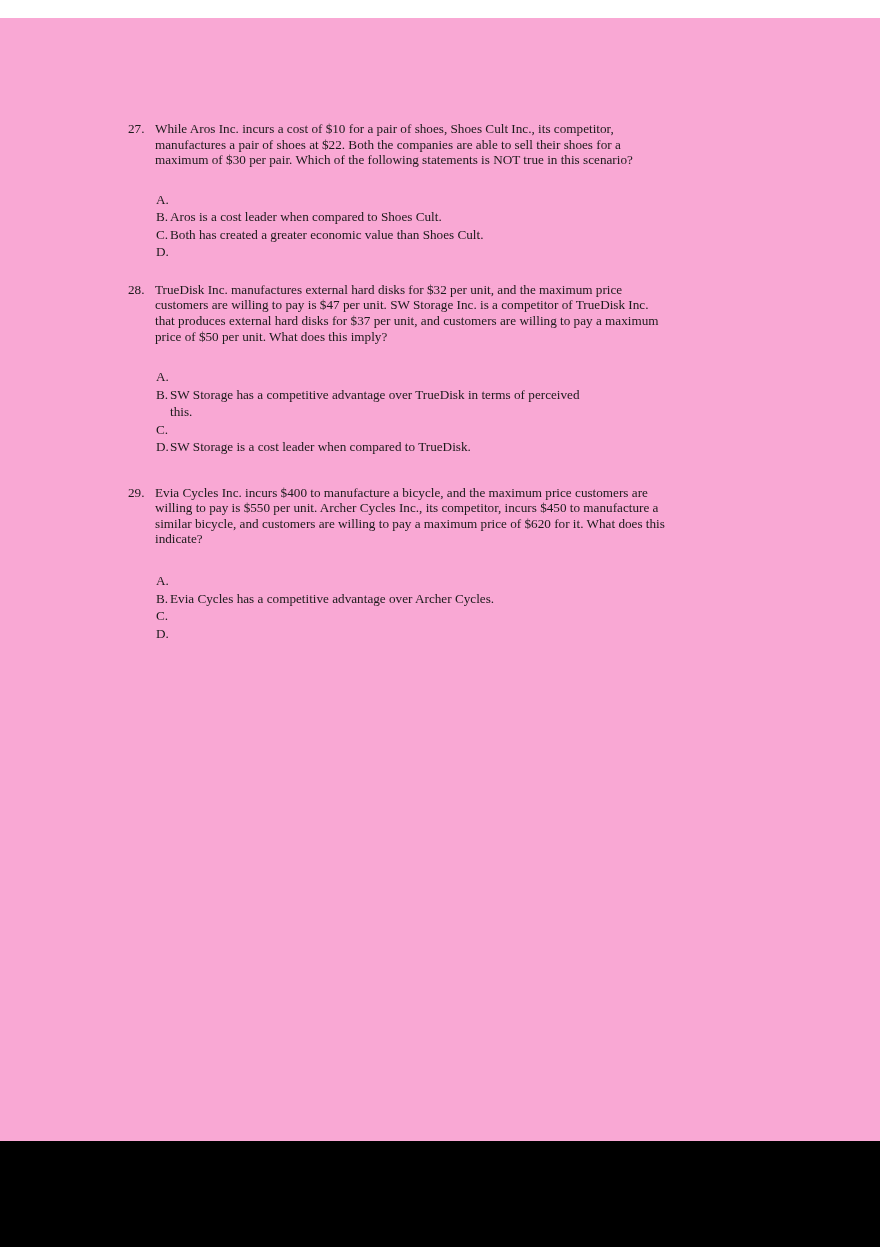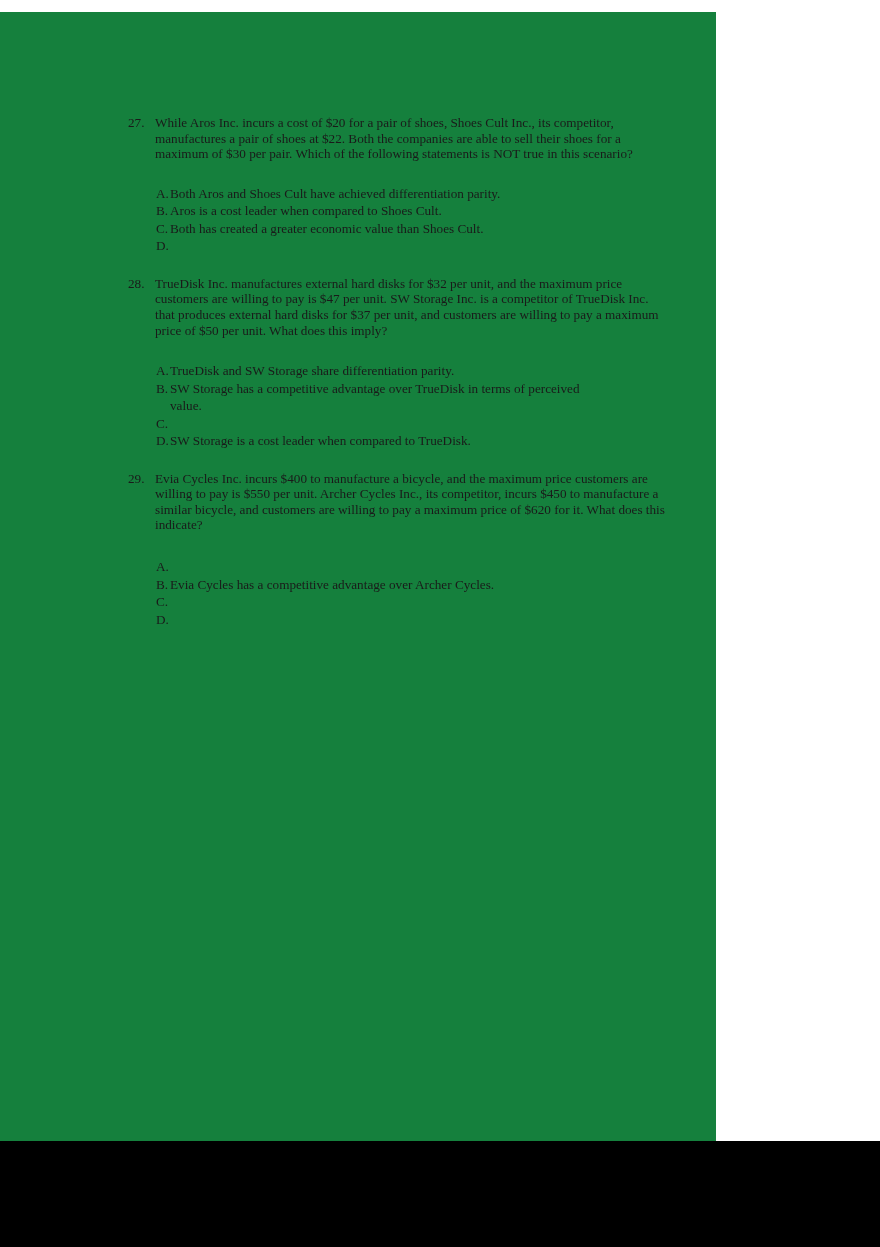--- a/index.html
+++ b/index.html
@@ -17,11 +17,11 @@
   }
   .page {
     position: absolute;
-    top: 12px;
+    top: 18px;
     left: 0;
-    width: 716px;
+    width: 880px;
     height: 1141px;
-    background: #15803d;
+    background: #f9a8d4;
   }
   .footer-bar {
     position: absolute;

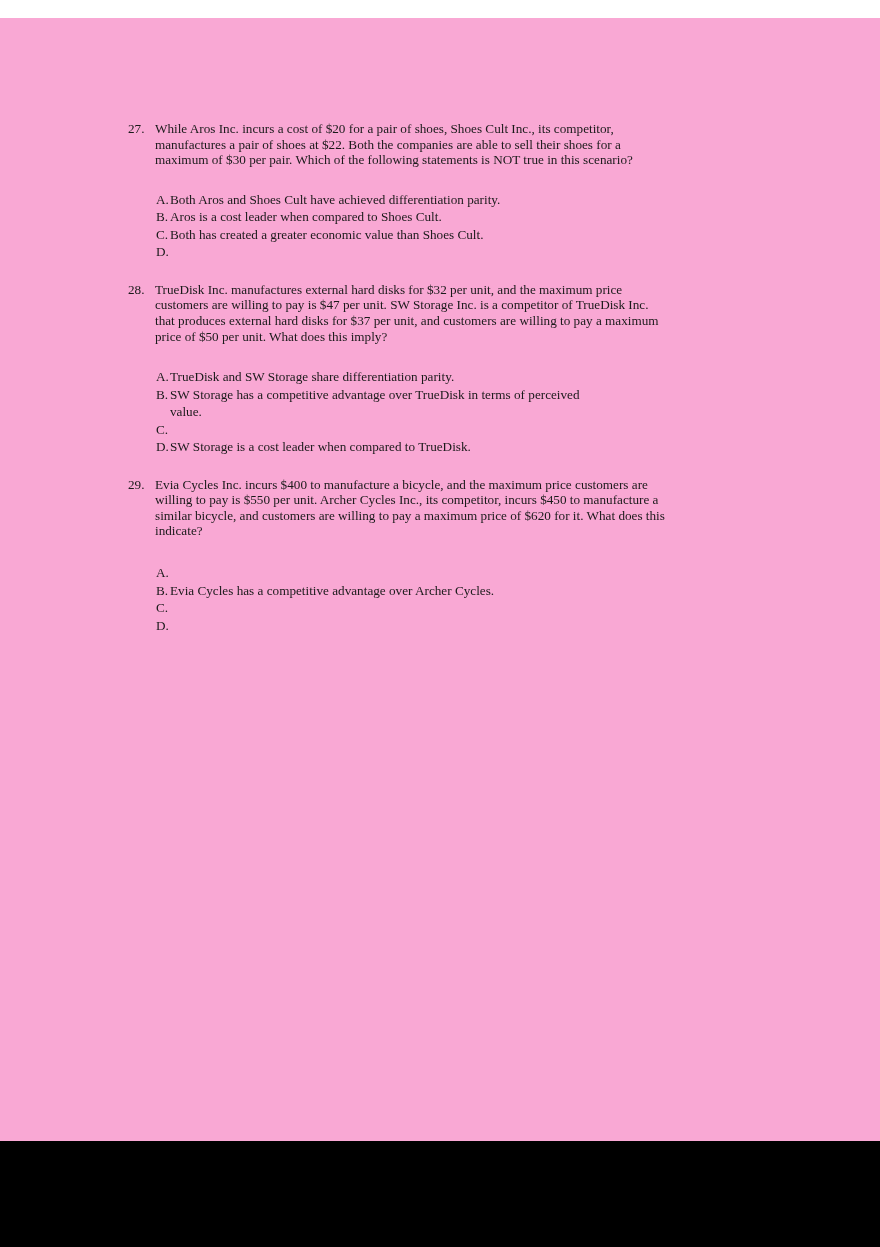--- a/index.html
+++ b/index.html
@@ -93,7 +93,7 @@
     <div class="question-block" id="q27">
       <div class="q-stem">
         <span class="q-num">27.</span>
-        <span class="q-text">While Aros Inc. incurs a cost of $20 for a pair of shoes, Shoes Cult Inc., its competitor, manufactures a pair of shoes at $22. Both the companies are able to sell their shoes for a maximum of $30 per pair. Which of the following statements is NOT true in this scenario?</span>
+        <span class="q-text">While Aros Inc. incurs a cost of $10 for a pair of shoes, Shoes Cult Inc., its competitor, manufactures a pair of shoes at $22. Both the companies are able to sell their shoes for a maximum of $30 per pair. Which of the following statements is NOT true in this scenario?</span>
       </div>
       <div class="choices">
         <div class="choice">

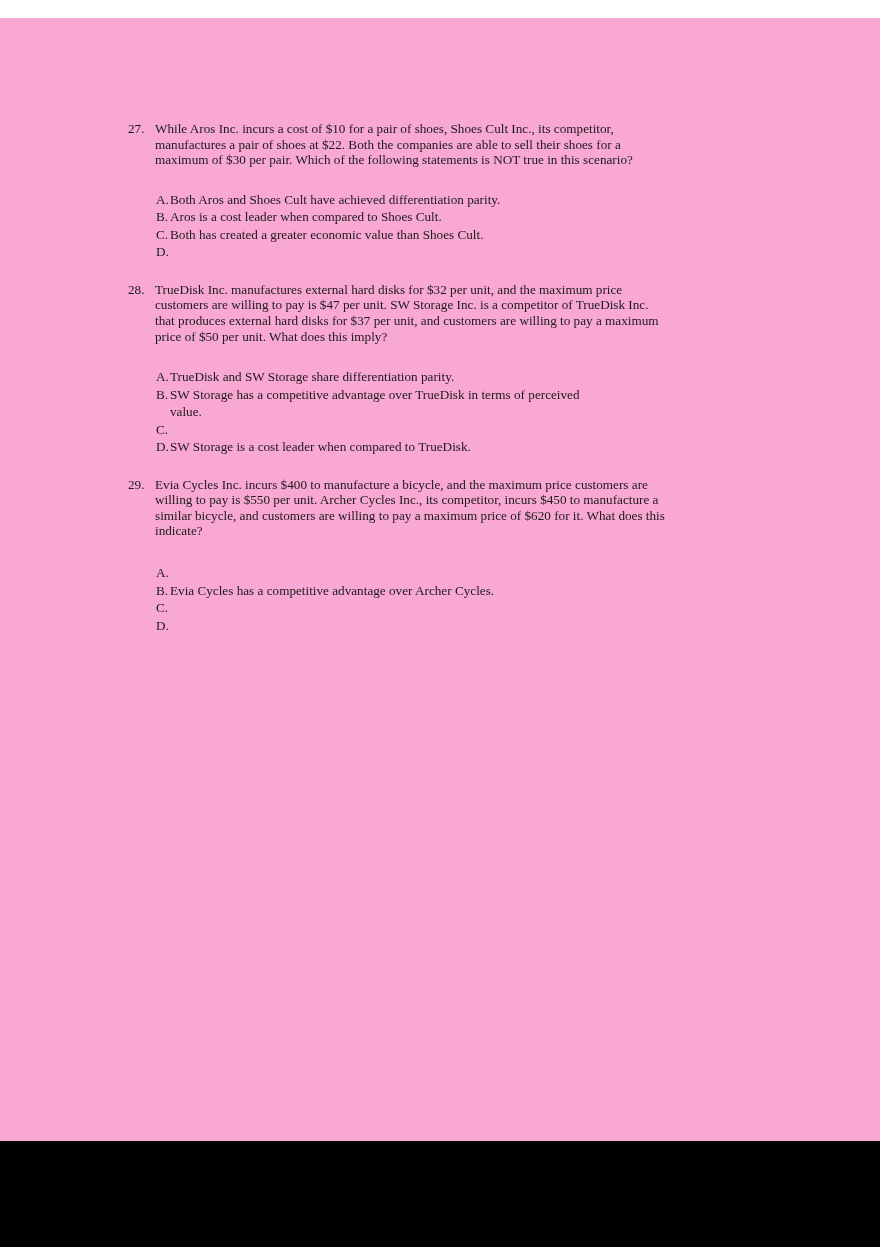--- a/index.html
+++ b/index.html
@@ -98,7 +98,6 @@
       <div class="choices">
         <div class="choice">
           <span class="choice-letter">A.</span>
-          <span class="choice-text">Both Aros and Shoes Cult have achieved differentiation parity.</span>
         </div>
         <div class="choice">
           <span class="choice-letter">B.</span>

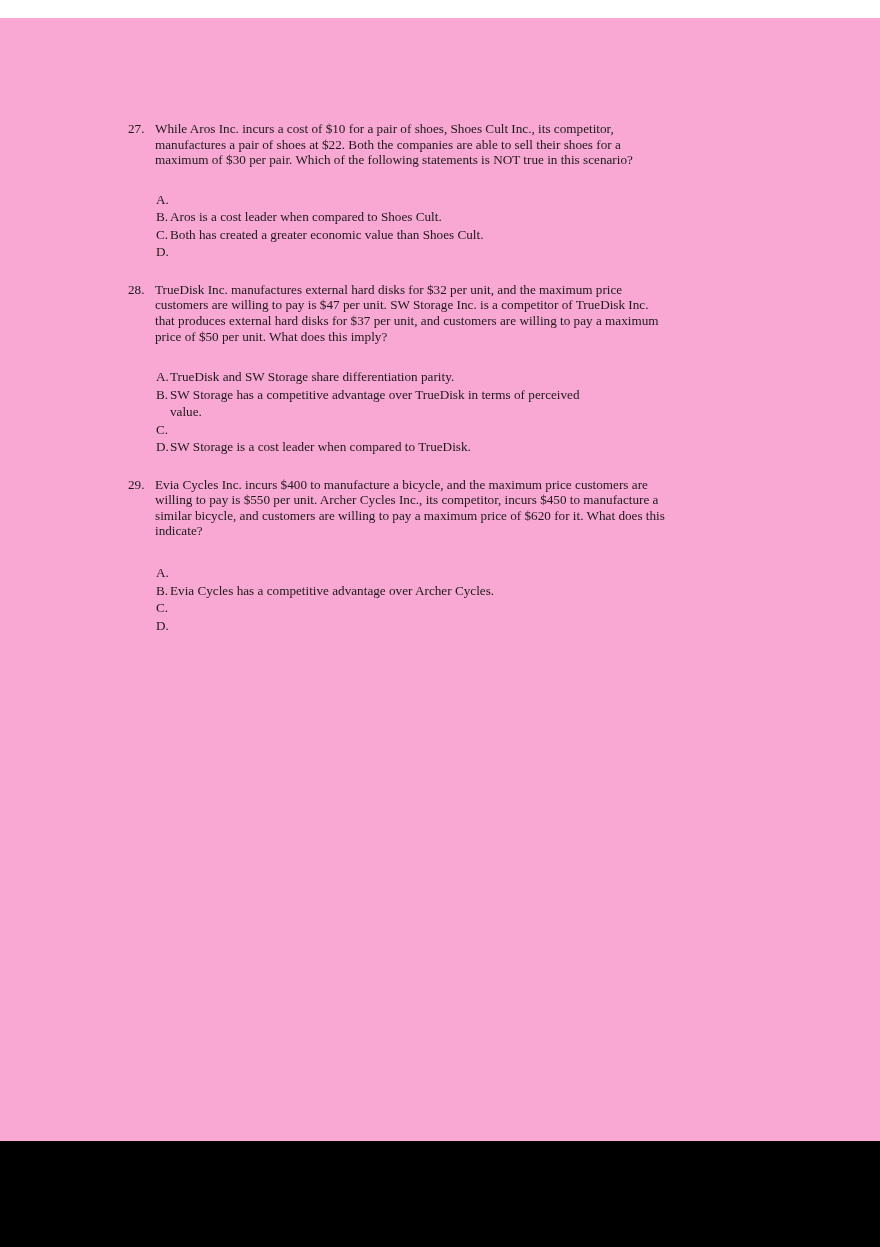--- a/index.html
+++ b/index.html
@@ -82,7 +82,7 @@
   #q28 .choices { margin-top: 24px; }
   #q29 .choices { margin-top: 25px; }
   #q27 { margin-bottom: 0px; }
-  #q28 { margin-bottom: 0px; }
+  #q28 { margin-bottom: 8px; }
 </style>
 </head>
 <body>

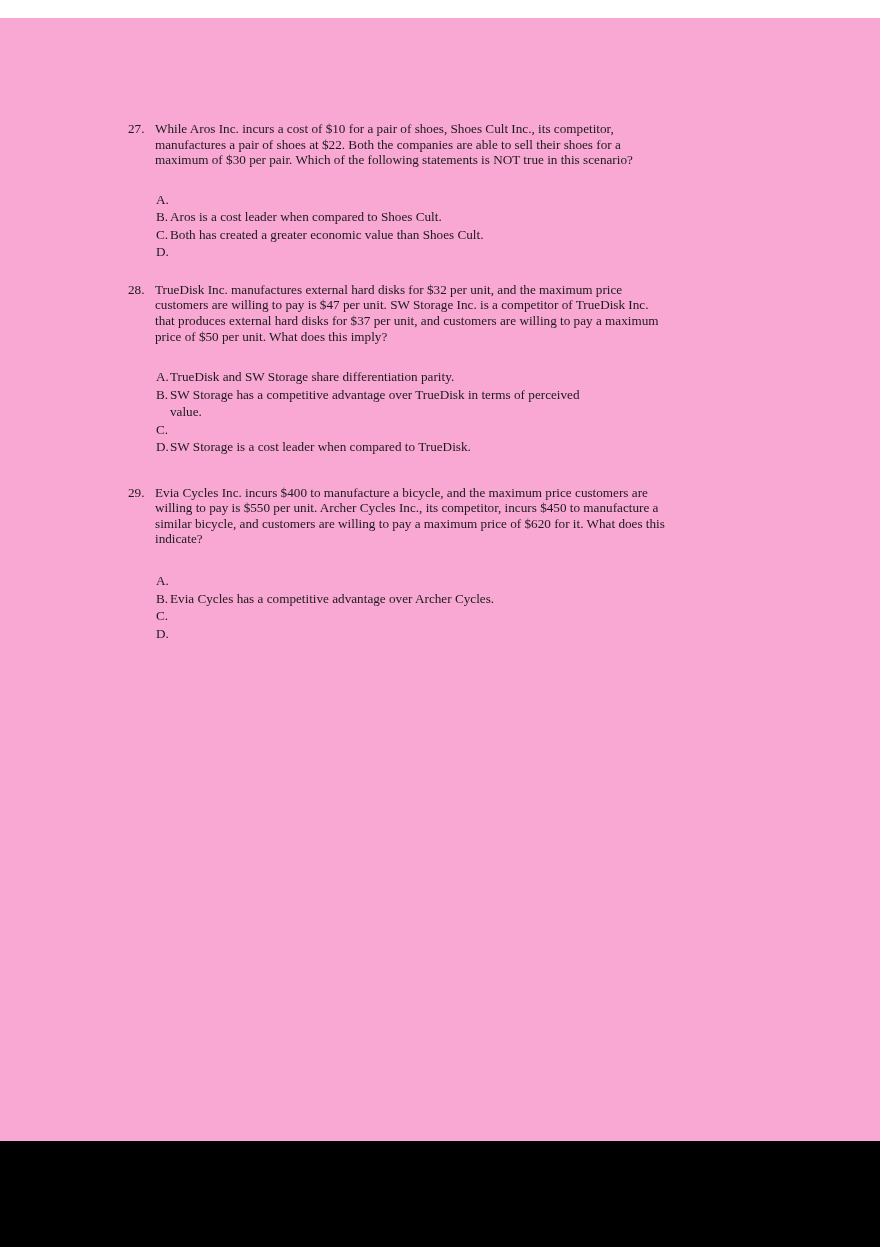--- a/index.html
+++ b/index.html
@@ -123,7 +123,6 @@
       <div class="choices">
         <div class="choice">
           <span class="choice-letter">A.</span>
-          <span class="choice-text">TrueDisk and SW Storage share differentiation parity.</span>
         </div>
         <div class="choice">
           <span class="choice-letter">B.</span>

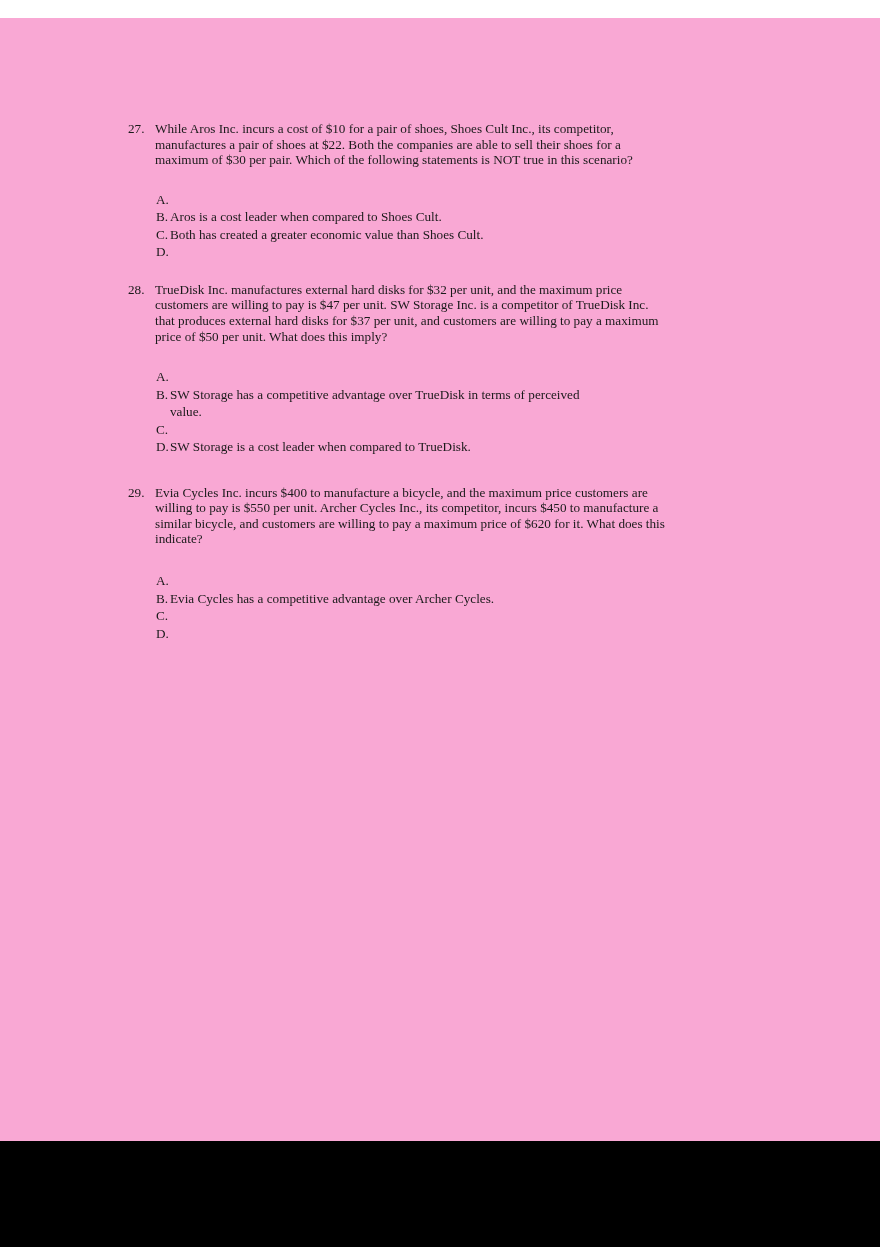--- a/index.html
+++ b/index.html
@@ -126,7 +126,7 @@
         </div>
         <div class="choice">
           <span class="choice-letter">B.</span>
-          <span class="choice-text">SW Storage has a competitive advantage over TrueDisk in terms of perceived value.</span>
+          <span class="choice-text">SW Storage has a competitive advantage over TrueDisk in terms of perceived this.</span>
         </div>
         <div class="choice">
           <span class="choice-letter">C.</span>

